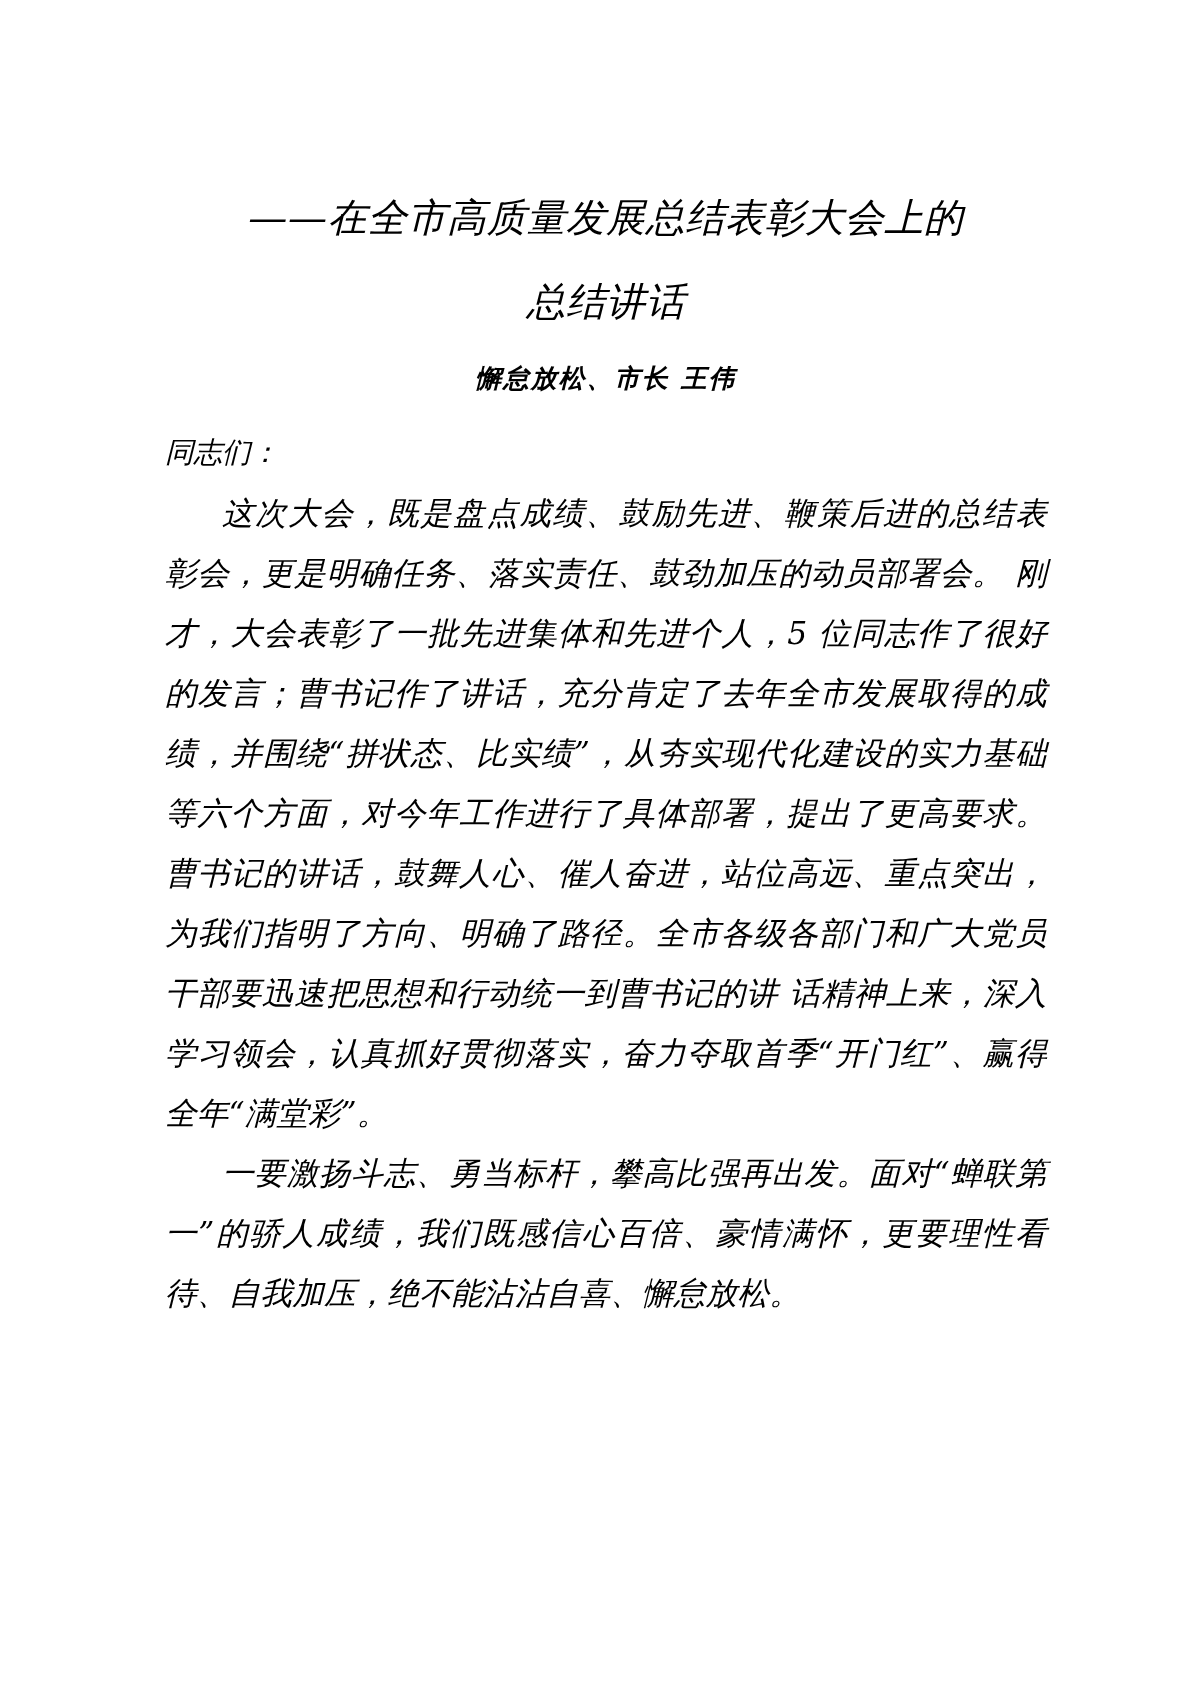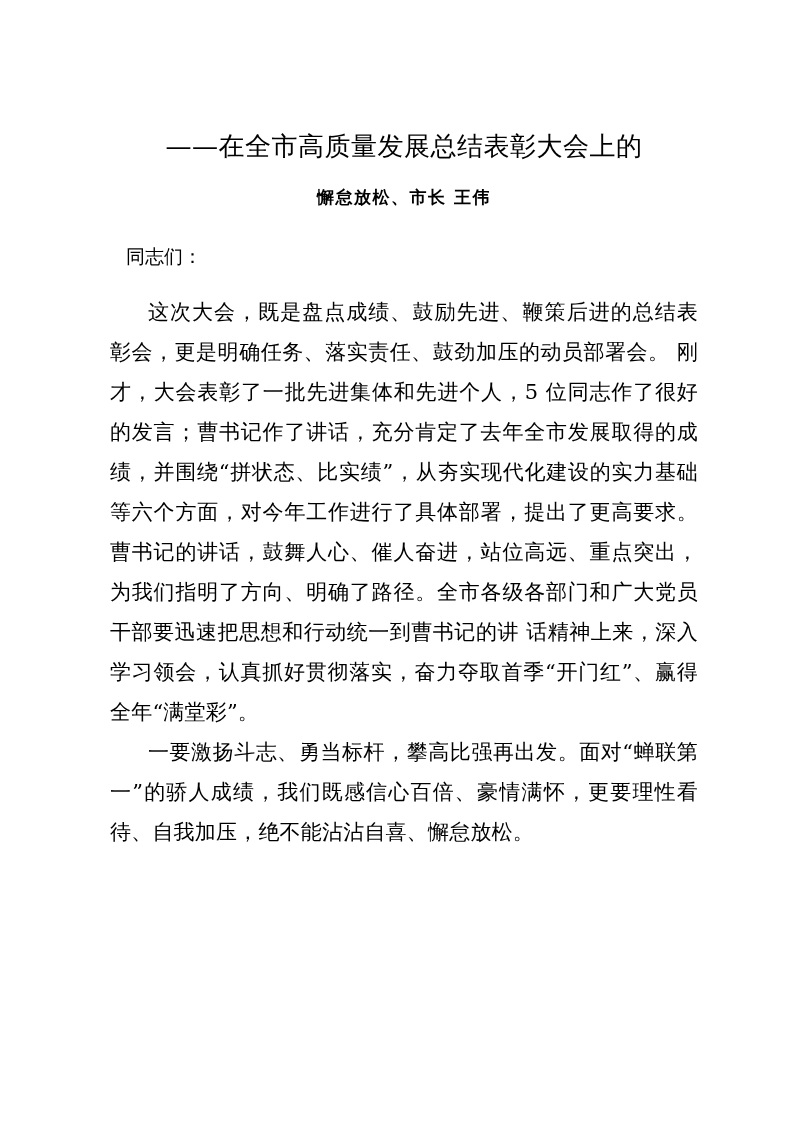--- a/index.html
+++ b/index.html
@@ -20,6 +20,7 @@
     height: 1102px;
     box-sizing: border-box;
     padding: 118px 96px 60px 110px;
+    font-style: italic;
   }
   .doc-title {
     font-size: 26px;

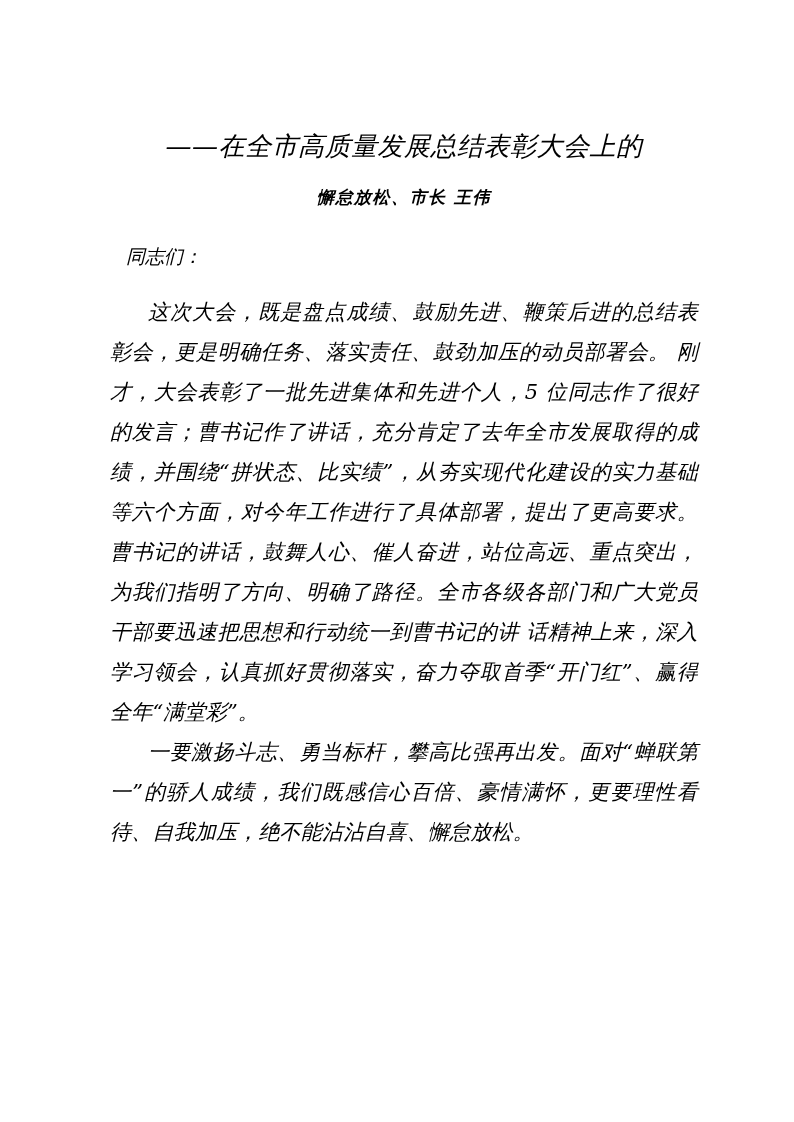--- a/index.html
+++ b/index.html
@@ -65,6 +65,7 @@
 
   <h1 class="doc-title">
     <span>——在全市高质量发展总结表彰大会上的</span>
+    <span class="line2">总结讲话</span>
   </h1>
 
   <div class="doc-subtitle">懈怠放松、市长  王伟</div>

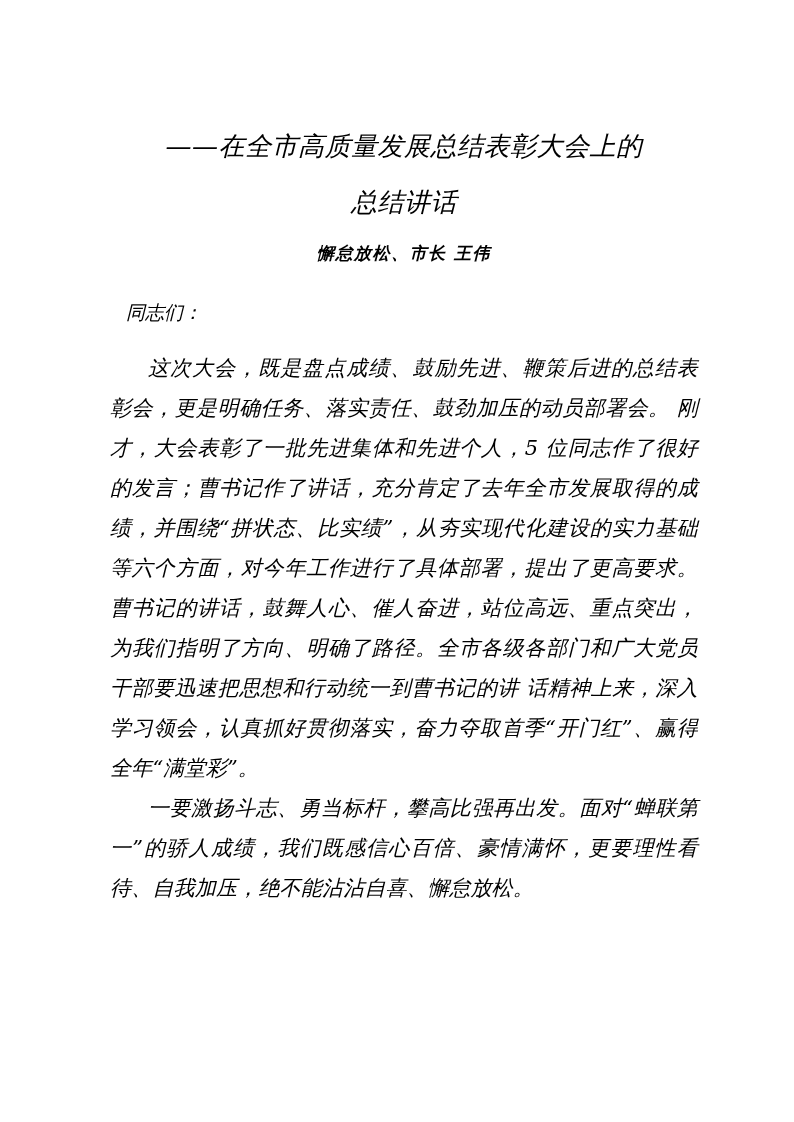--- a/index.html
+++ b/index.html
@@ -45,7 +45,7 @@
   .salutation {
     font-size: 19px;
     line-height: 40px;
-    margin: 16px;
+    margin: 0;
     text-indent: 0;
   }
   .para {

